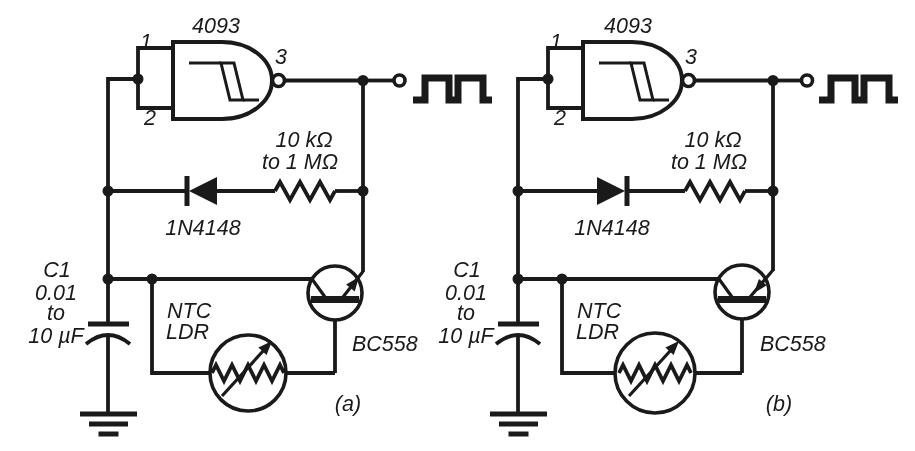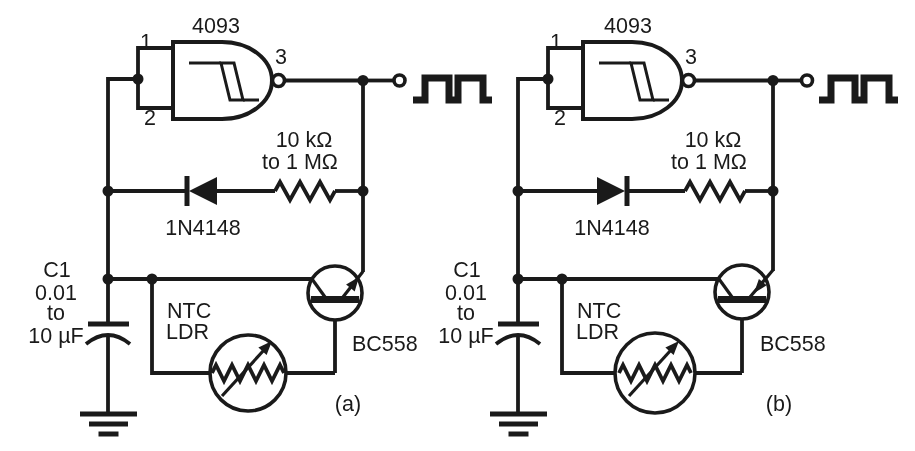--- a/index.html
+++ b/index.html
@@ -4,7 +4,7 @@
 <style>
   html,body{margin:0;padding:0;}
   body{width:915px;height:451px;background:#fff;overflow:hidden;}
-  .stage{position:relative;width:915px;height:451px;}
+  .stage{position:relative;width:915px;height:451px;font-style:italic;}
   svg{display:block;}
   .wire{stroke:var(--ink,#1a1a1a);stroke-width:3.8;fill:none;stroke-linecap:butt;stroke-linejoin:miter;}
   .thin{stroke-width:3.2;}

